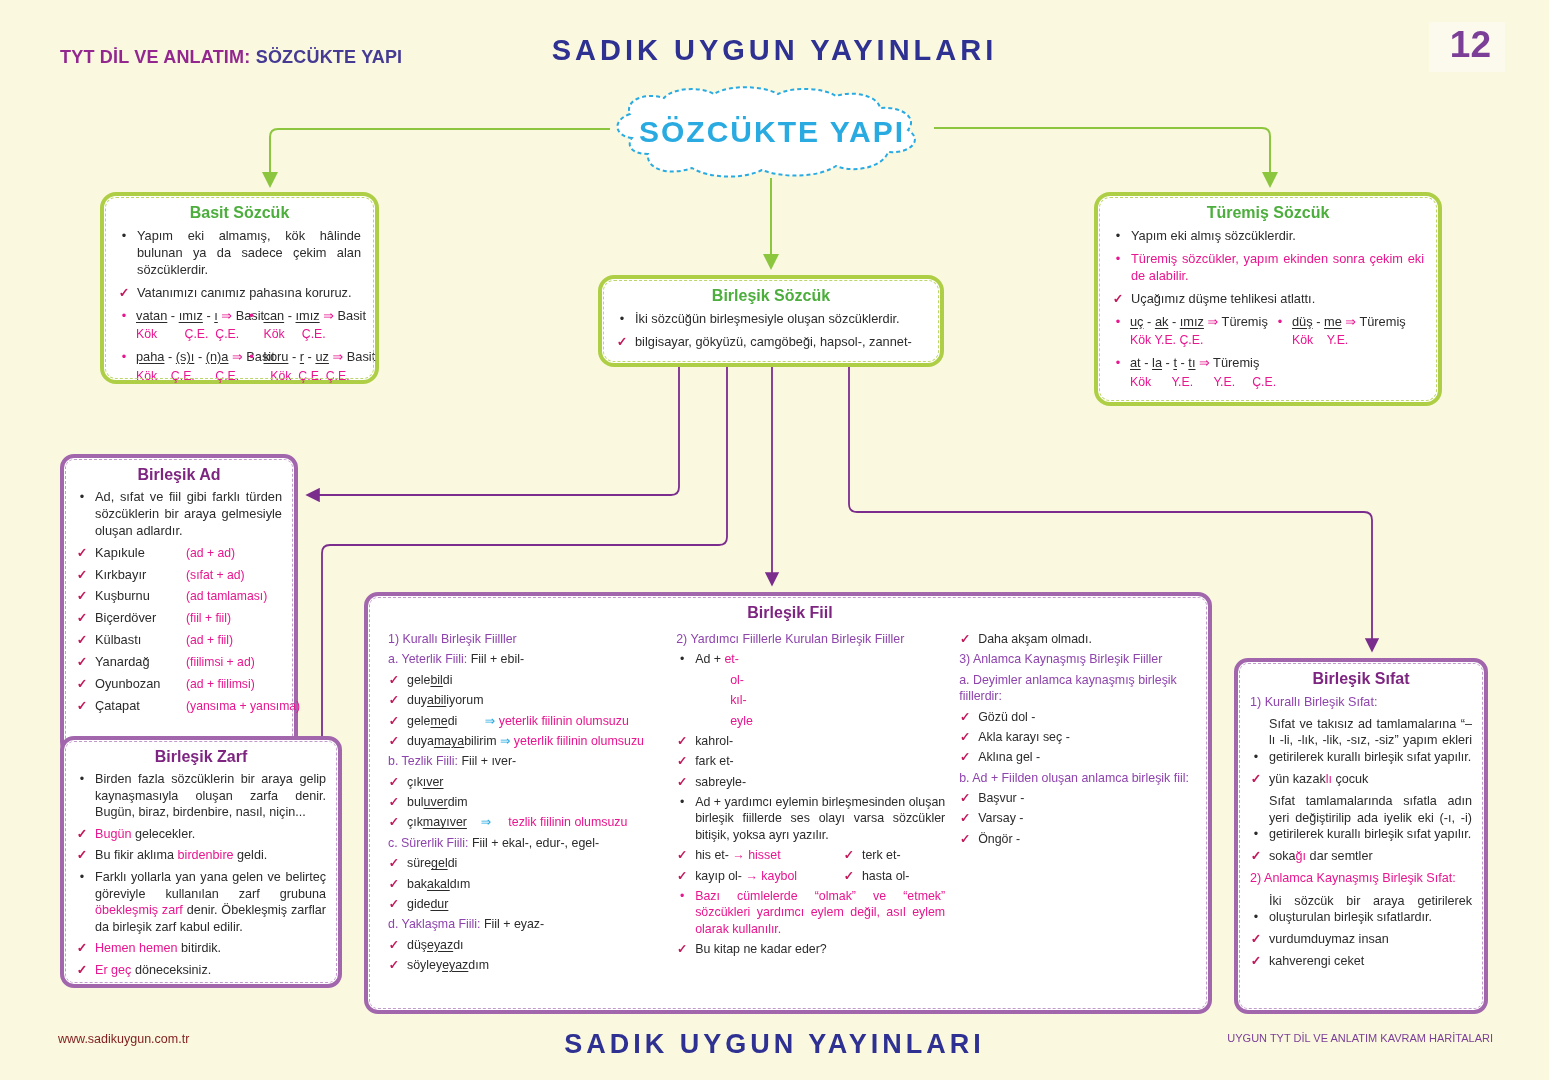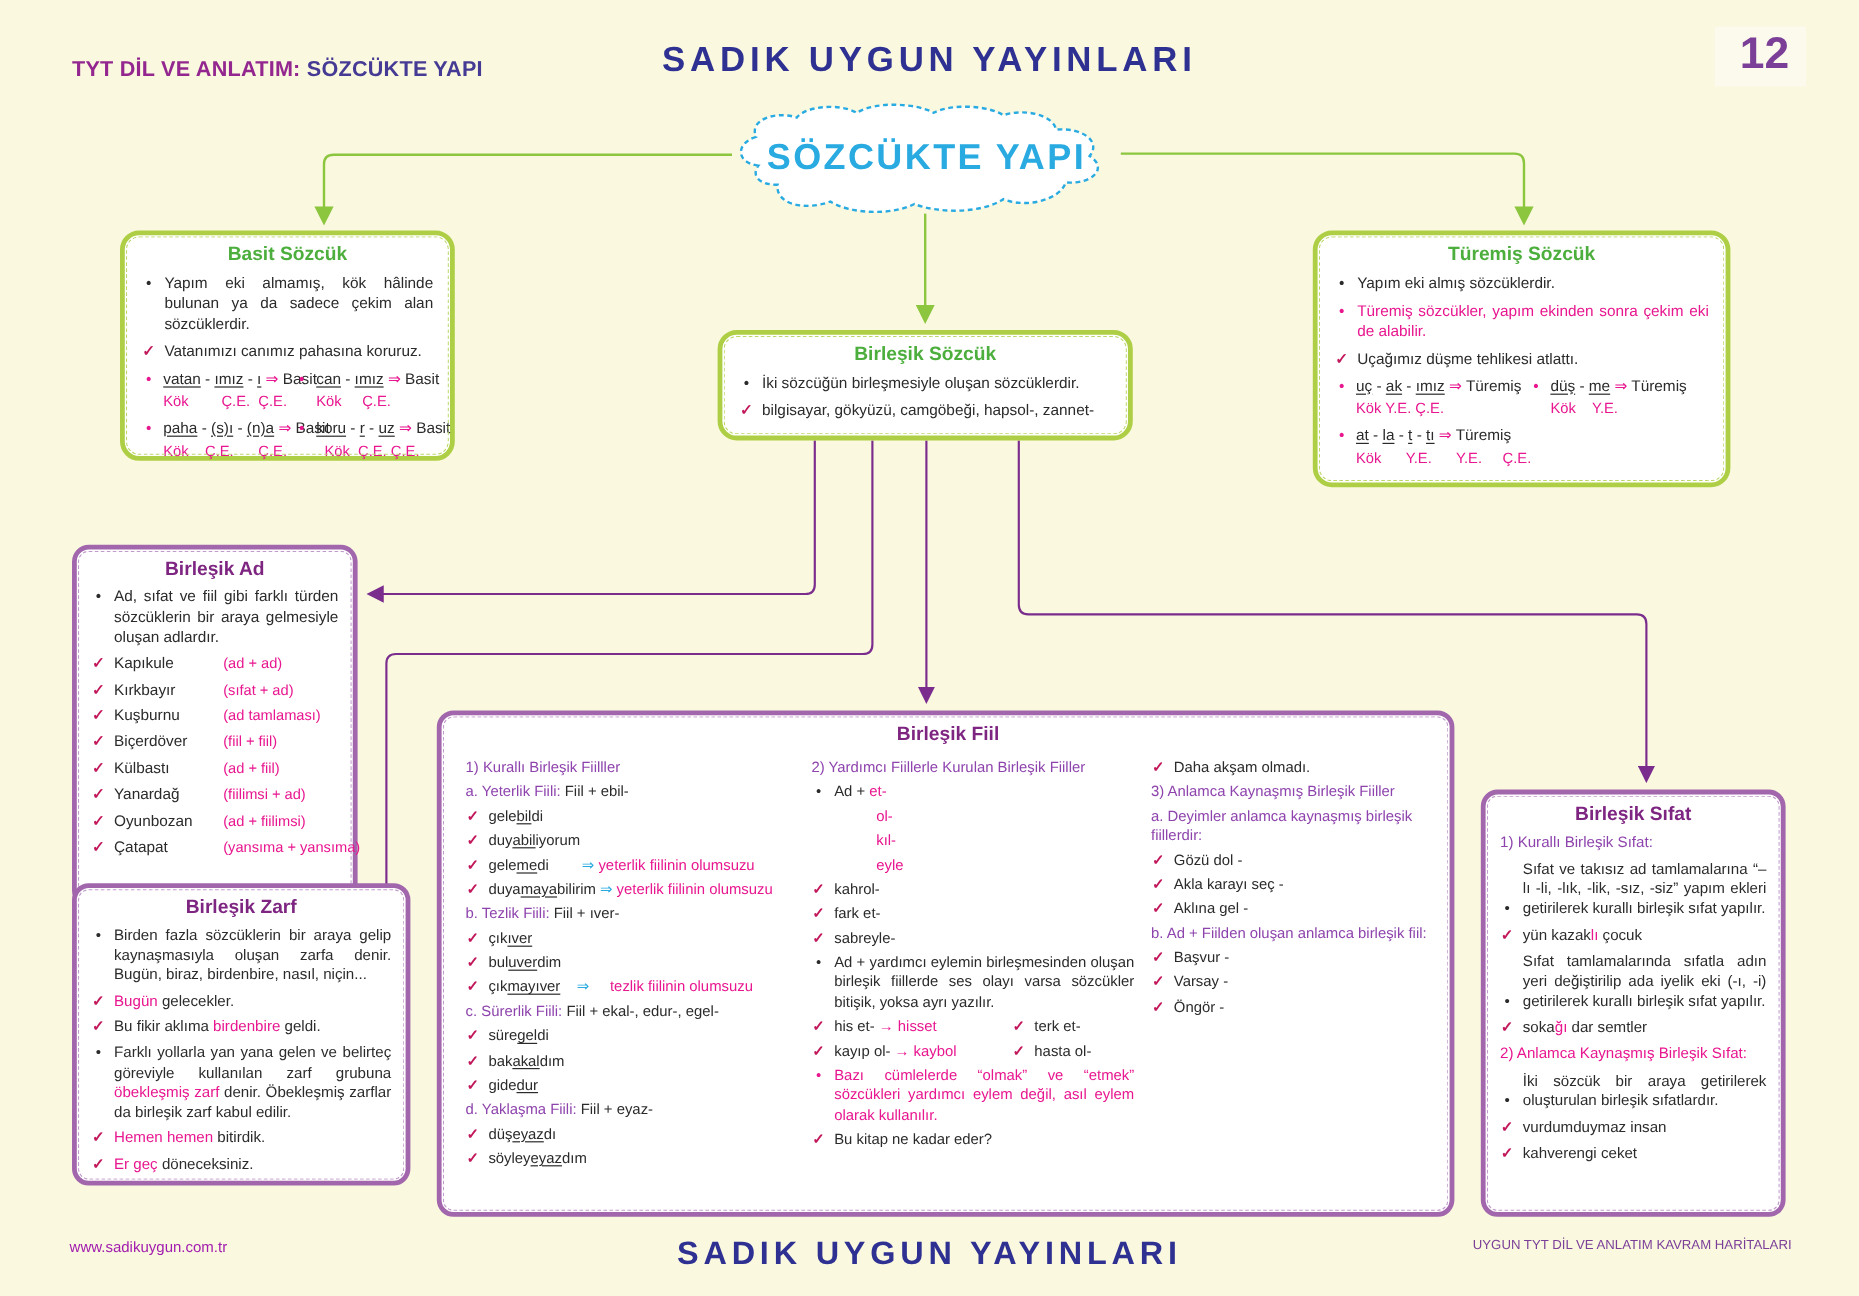--- a/index.html
+++ b/index.html
@@ -12,7 +12,7 @@
   .hdr-center{position:absolute;left:0;right:0;top:34px;text-align:center;color:#2E3192;font-weight:bold;font-size:29px;letter-spacing:4px;}
   .page-num-bg{position:absolute;right:44px;top:22px;width:76px;height:50px;background:#FCFAEC;}
   .page-num{position:absolute;right:58px;top:24px;color:#7B3F98;font-weight:bold;font-size:37px;}
-  .ft-left{position:absolute;left:58px;bottom:34px;font-size:12.5px;color:#a21caf;}
+  .ft-left{position:absolute;left:58px;bottom:34px;font-size:12.5px;color:#7f1d1d;}
   .ft-center{position:absolute;left:0;right:0;bottom:20px;text-align:center;font-size:27px;font-weight:bold;color:#2E3192;letter-spacing:4px;}
   .ft-right{position:absolute;right:56px;bottom:36px;font-size:11px;color:#7B3F98;}
 

